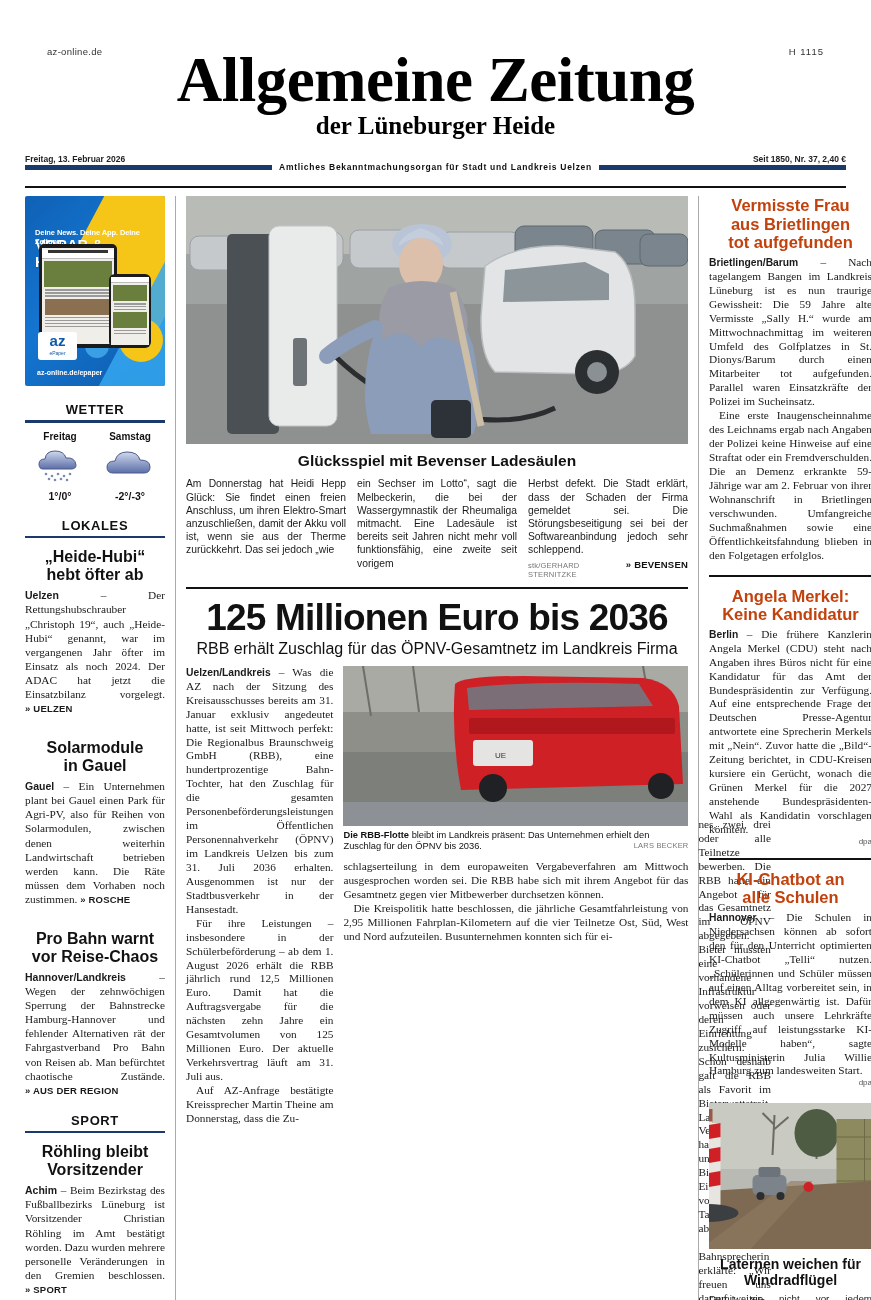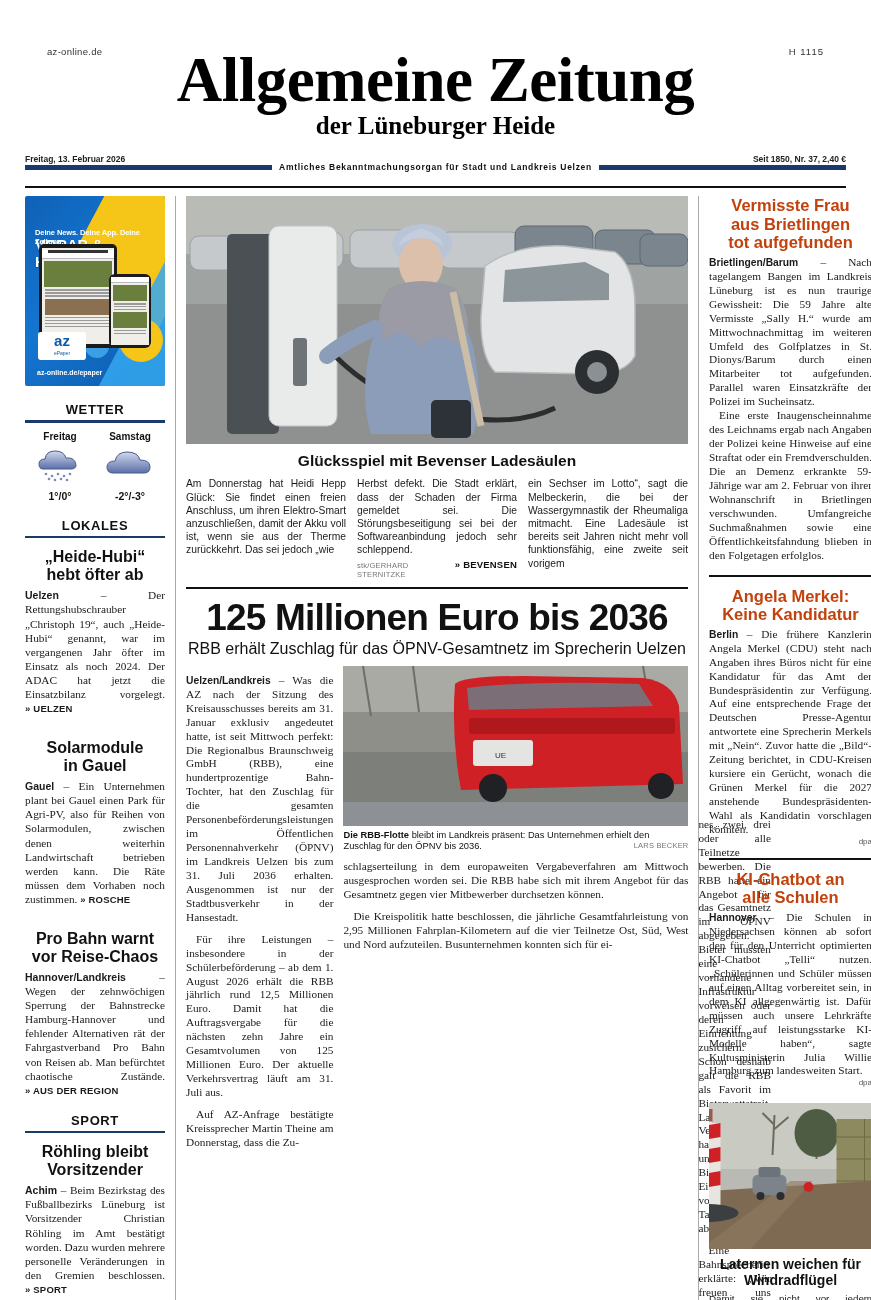--- a/index.html
+++ b/index.html
@@ -129,7 +129,7 @@
   .promo-phone .pg .img { height:16px;margin:2px;background:#6a7f3e;}
   .promo-phone .pg .ln { height:1.2px;margin:1.5px 3px;background:#9a9a9a;}
   .promo-az {
-    position: absolute; left: 13px; bottom: 26px; width: 48px; height: 28px;
+    position: absolute; left: 13px; bottom: 26px; width: 39px; height: 28px;
     background: #fff; border-radius: 3px; text-align: center;
   }
   .promo-az .a { font-family:"Liberation Sans",sans-serif; font-weight:bold; font-size:15px; color:#0d5aa8; line-height:18px;}

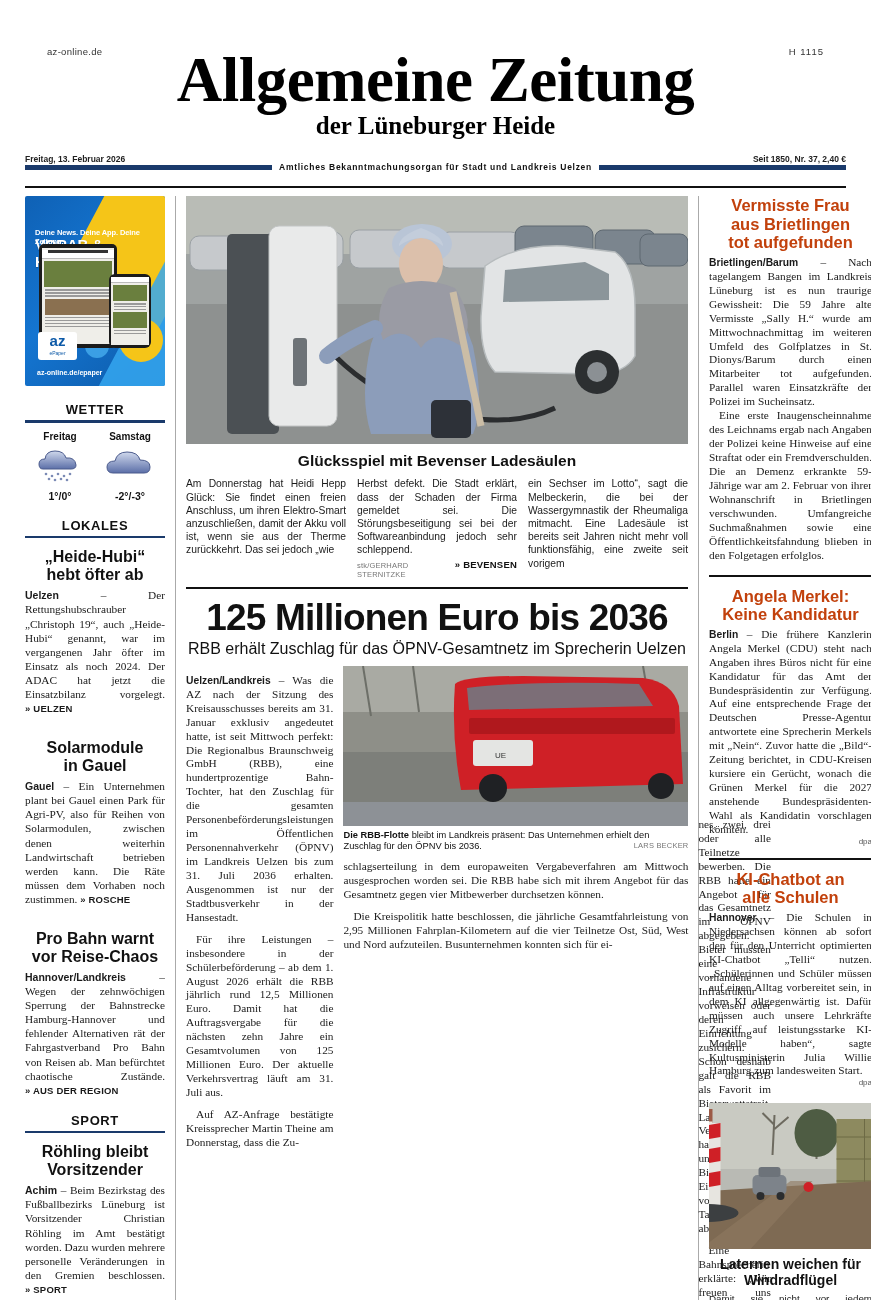--- a/index.html
+++ b/index.html
@@ -448,14 +448,14 @@
           <div class="body-txt">Am Donnerstag hat Heidi Hepp Glück: Sie findet einen freien Anschluss, um ihren Elektro-Smart anzuschließen, damit der Akku voll ist, wenn sie aus der Therme zurückkehrt. Das sei jedoch „wie</div>
         </div>
         <div>
+          <div class="body-txt">ein Sechser im Lotto“, sagt die Melbeckerin, die bei der Wassergymnastik der Rheumaliga mitmacht. Eine Ladesäule ist bereits seit Jahren nicht mehr voll funktionsfähig, eine zweite seit vorigem</div>
+        </div>
+        <div>
           <div class="body-txt">Herbst defekt. Die Stadt erklärt, dass der Schaden der Firma gemeldet sei. Die Störungsbeseitigung sei bei der Softwareanbindung jedoch sehr schleppend.</div>
           <div style="display:flex;justify-content:space-between;align-items:baseline;margin-top:2px">
             <span class="credit">stk/GERHARD STERNITZKE</span>
             <span class="ref">» BEVENSEN</span>
           </div>
-        </div>
-        <div>
-          <div class="body-txt">ein Sechser im Lotto“, sagt die Melbeckerin, die bei der Wassergymnastik der Rheumaliga mitmacht. Eine Ladesäule ist bereits seit Jahren nicht mehr voll funktionsfähig, eine zweite seit vorigem</div>
         </div>
       </div>
 

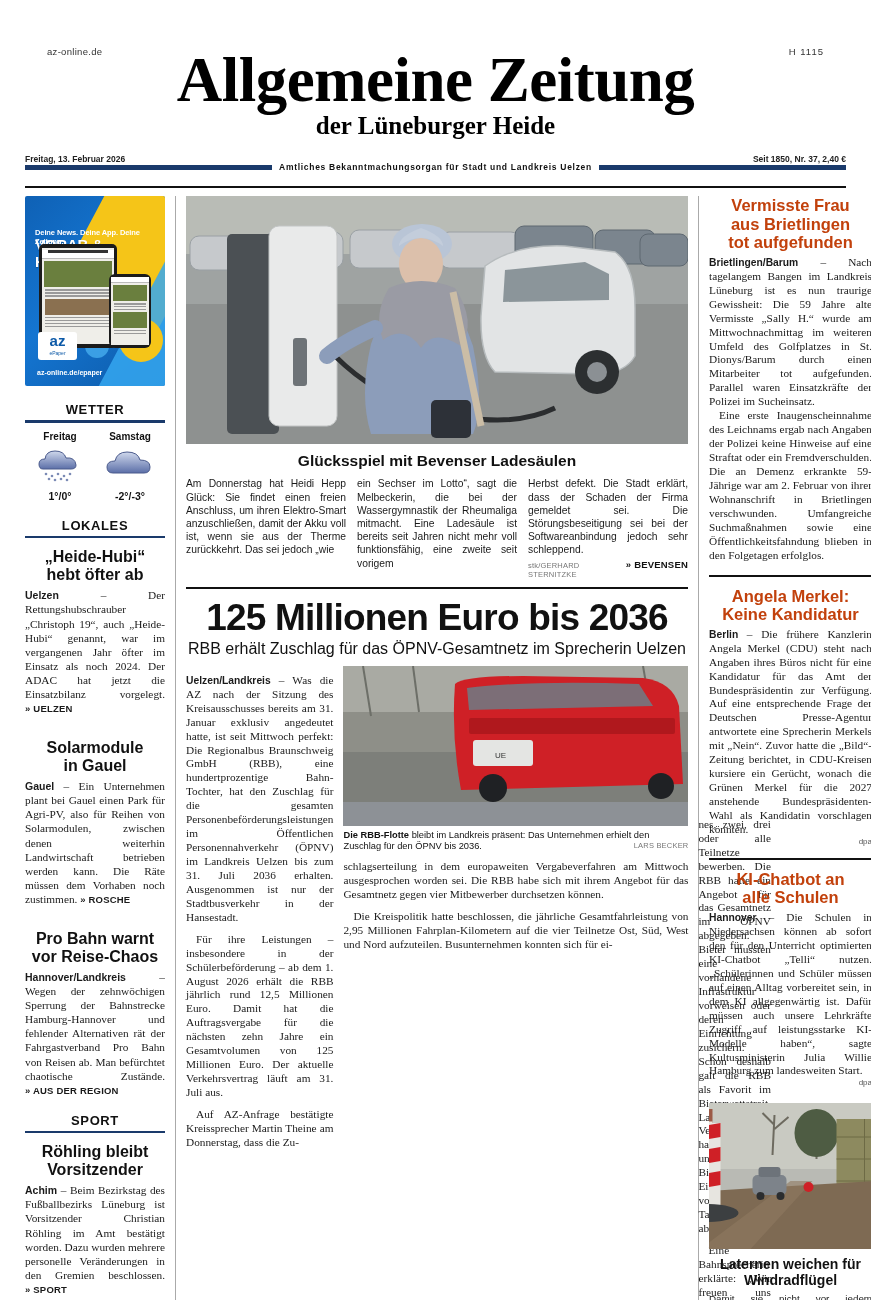--- a/index.html
+++ b/index.html
@@ -462,7 +462,7 @@
       <div class="hr-thick"></div>
 
       <div class="headline-xl">125 Millionen Euro bis 2036</div>
-      <div class="headline-sub">RBB erhält Zuschlag für das ÖPNV-Gesamtnetz im Sprecherin Uelzen</div>
+      <div class="headline-sub">RBB erhält Zuschlag für das ÖPNV-Gesamtnetz im Landkreis Firma</div>
 
       <div class="cols3" style="gap:10px;margin-top:8px">
         <div>

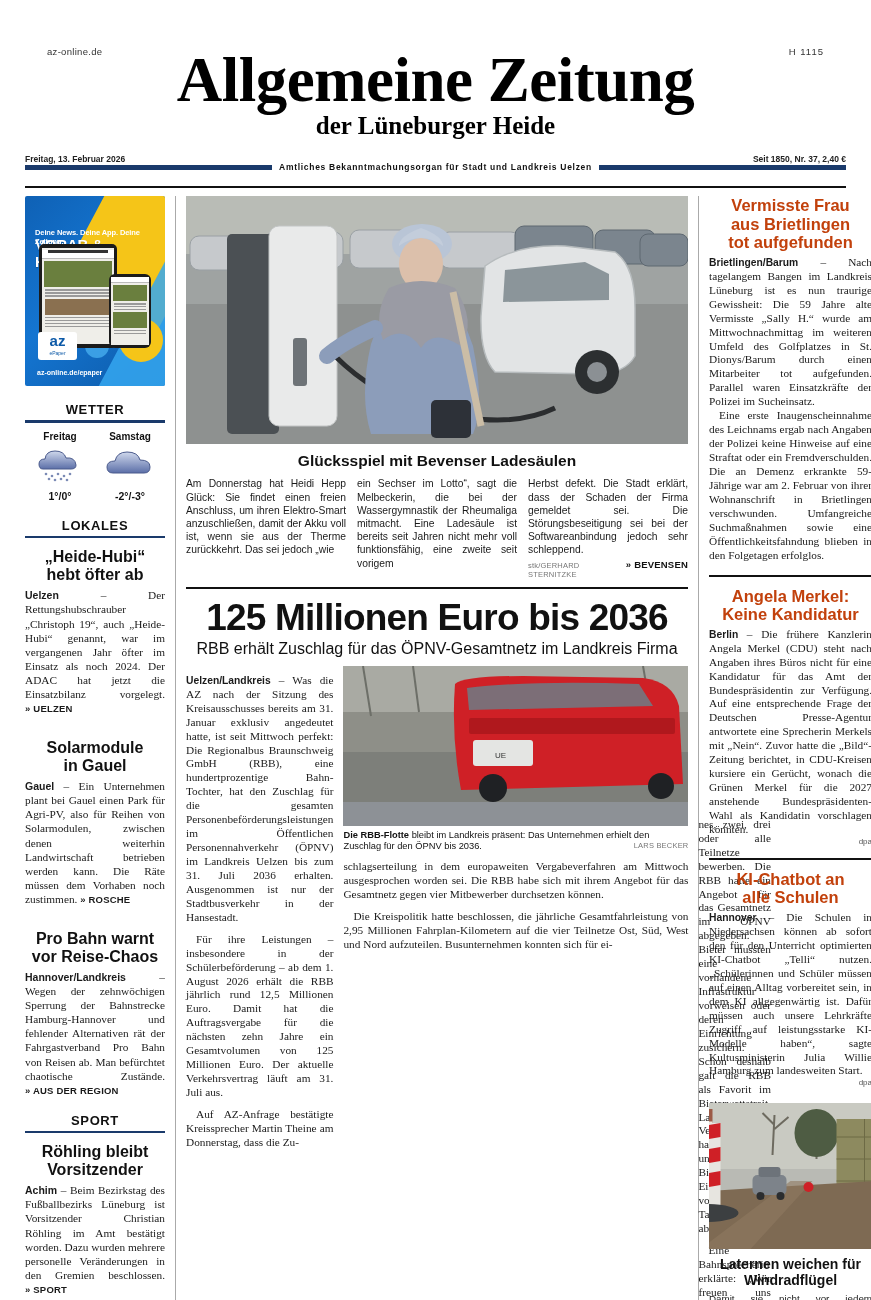--- a/index.html
+++ b/index.html
@@ -226,7 +226,7 @@
     font-size:11.3px; line-height:1.235; text-align:justify; color:#1a1a1a;
     hyphens:auto;
   }
-  .serif-body p { text-indent: 10px; margin-top:8px; }
+  .serif-body p { text-indent: 10px; margin-top:0; }
   .serif-body p.first { text-indent:0; }
   .lead-place {
     font-family:Liberation Sans, sans-serif;

